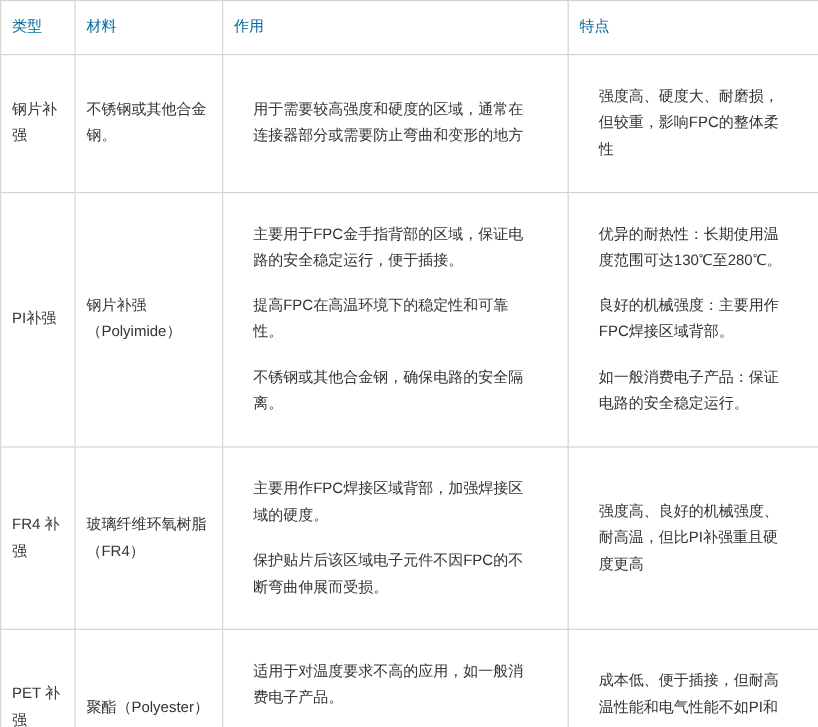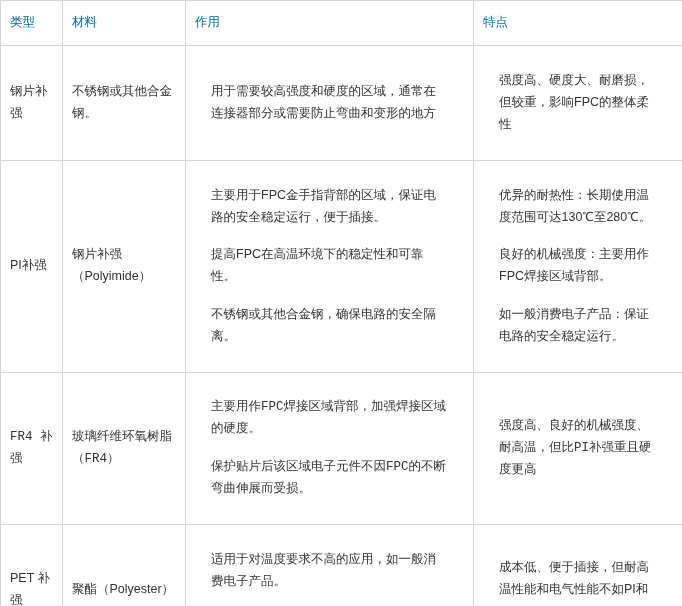--- a/index.html
+++ b/index.html
@@ -42,7 +42,7 @@
   }
   .row-steel  td { height: 82px; }
   .row-pi     td { height: 190px; }
-  .row-fr4    td { height: 120px; font-family: Liberation Mono, monospace; }
+  .row-fr4    td { height: 120px; }
   .row-pet    td { height: 100px; }
 
   .cell-lines p {

